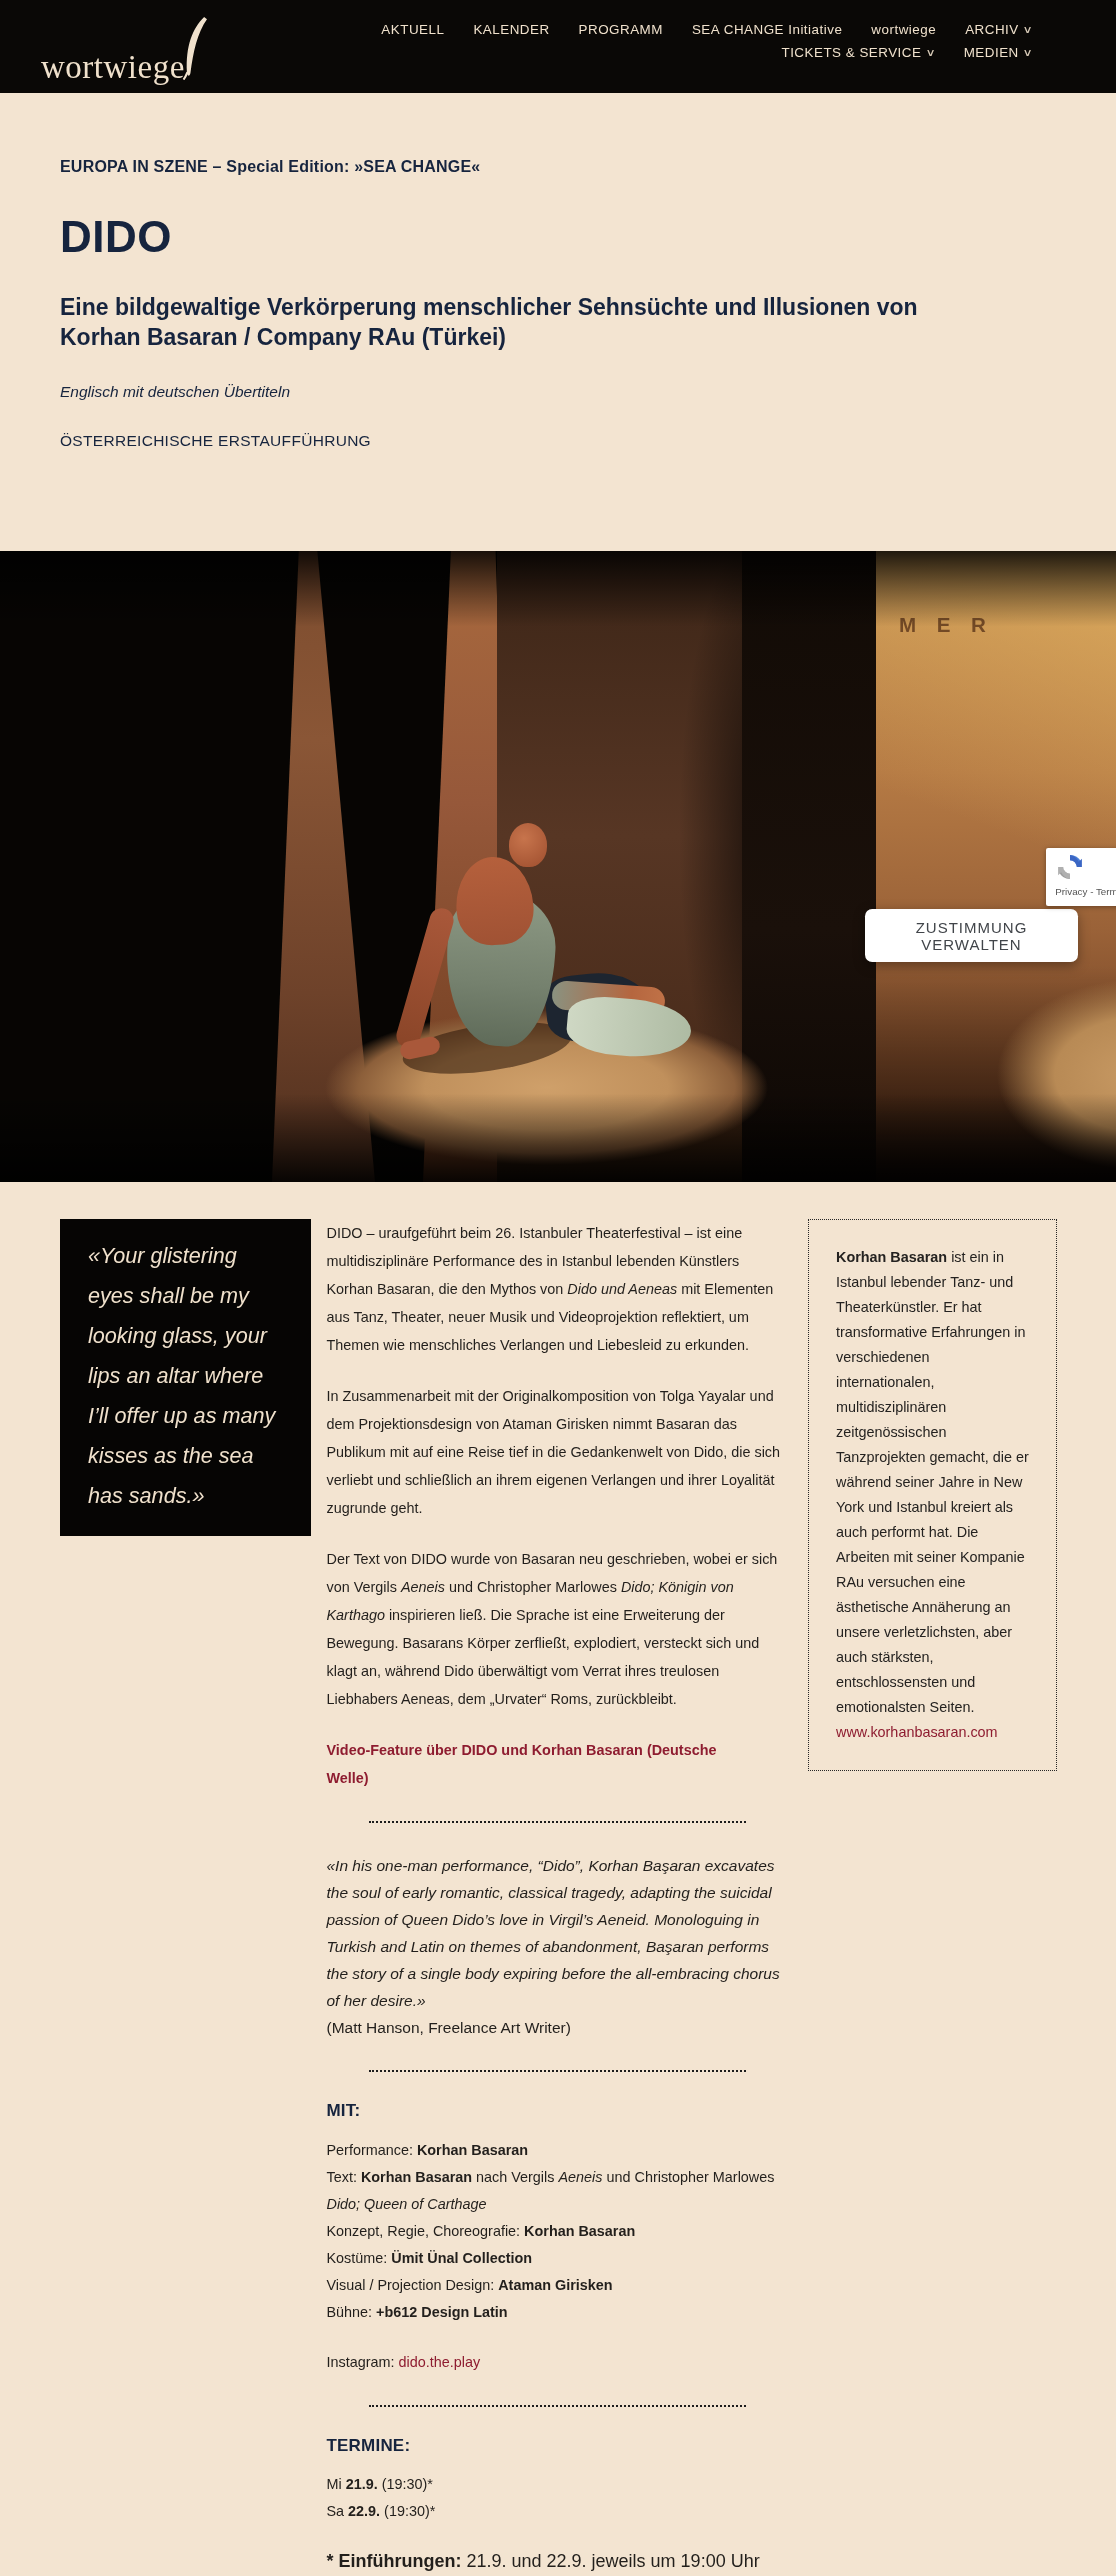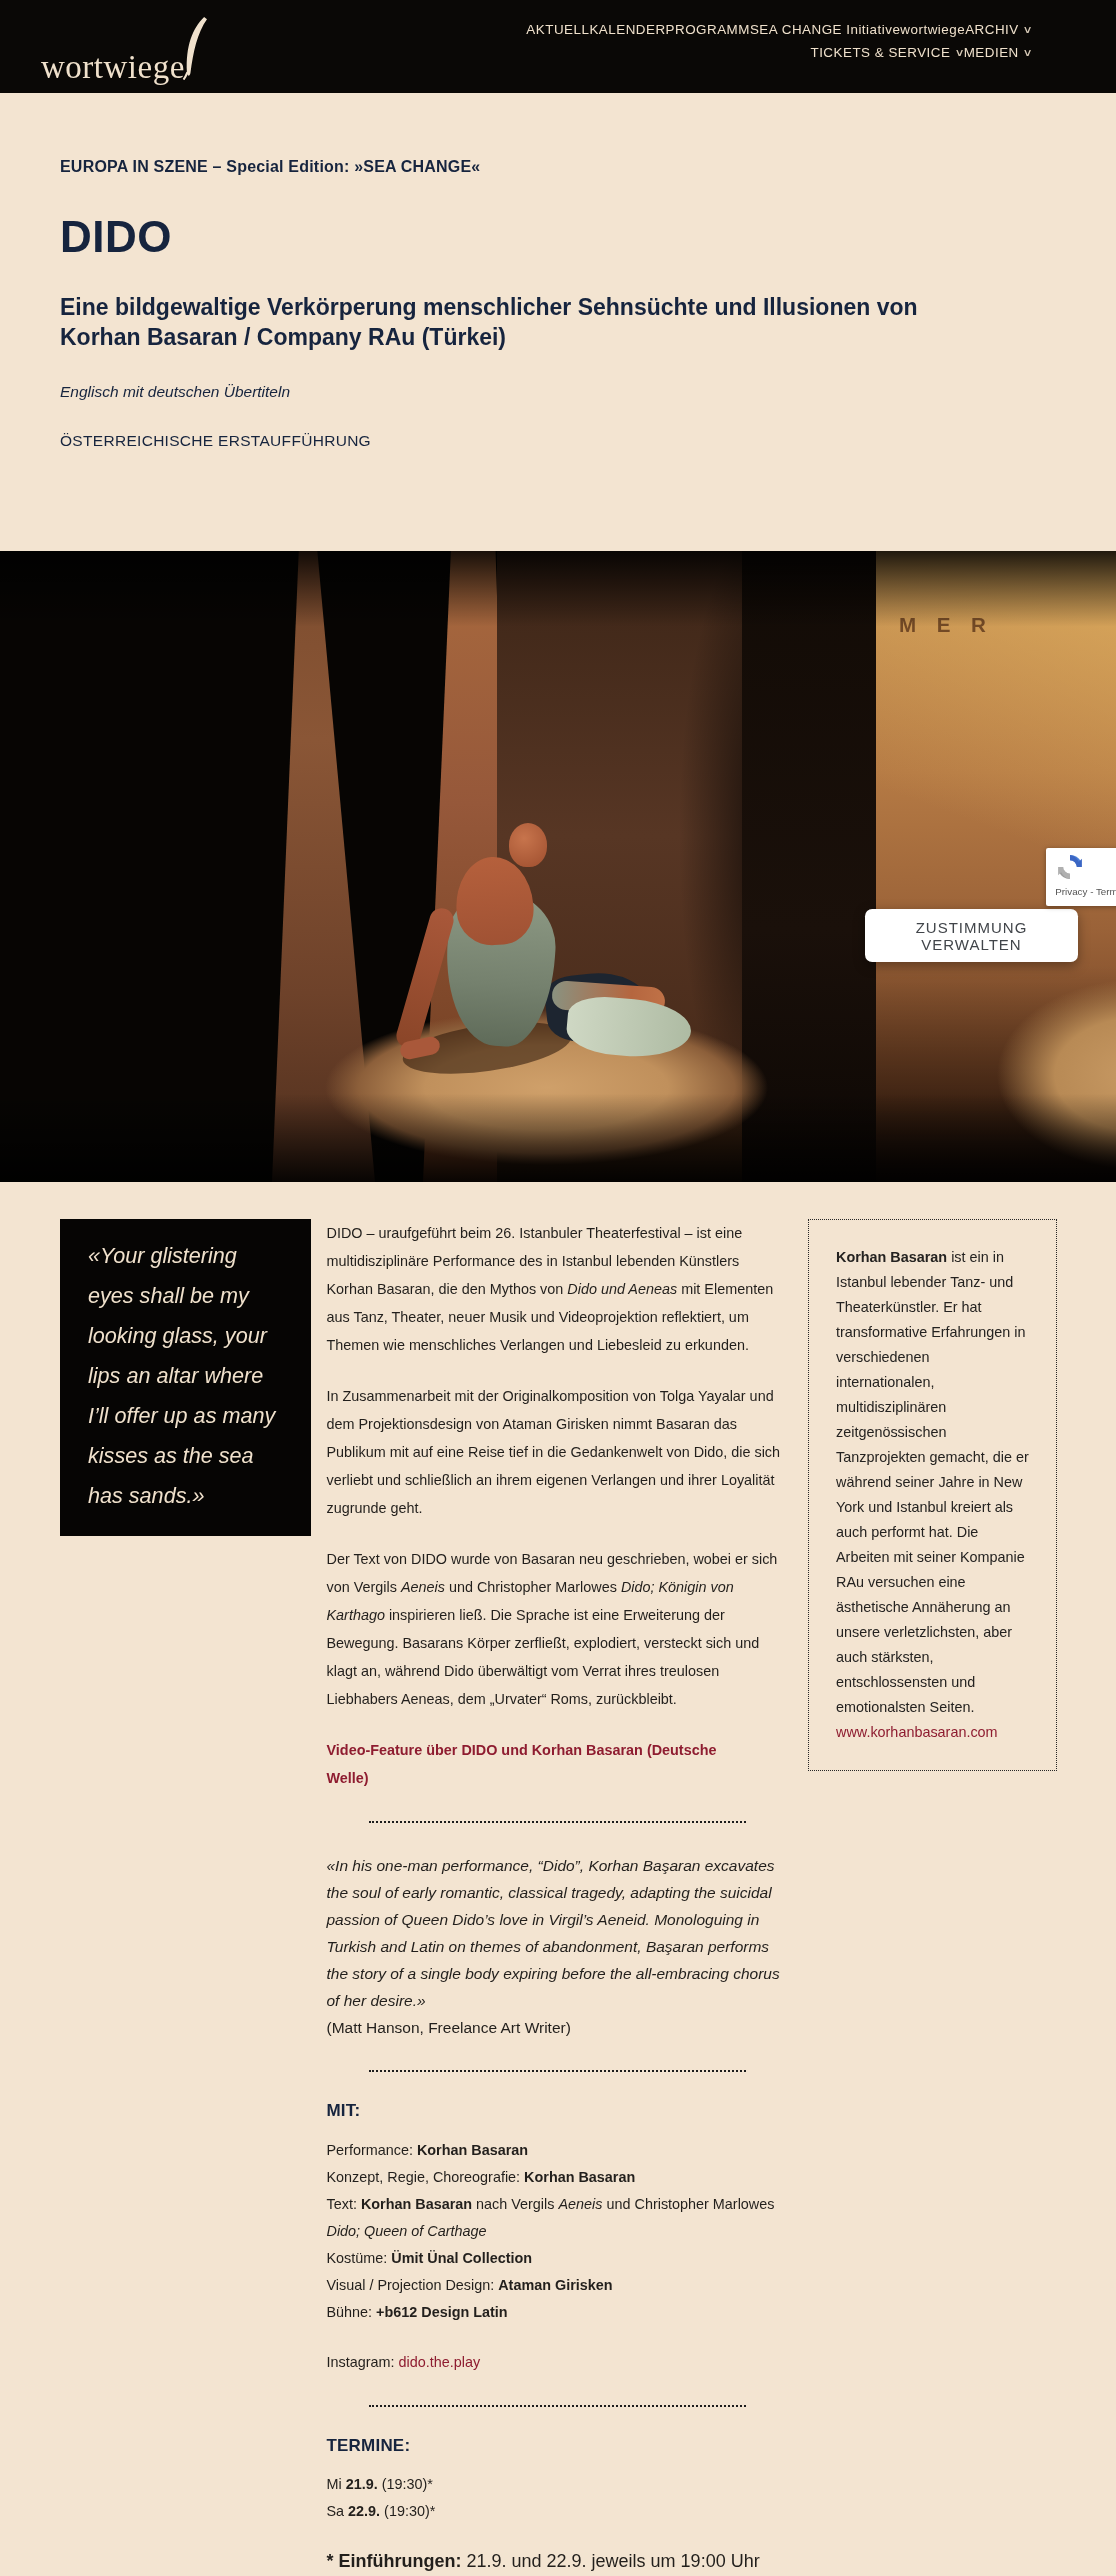--- a/index.html
+++ b/index.html
@@ -29,7 +29,7 @@
     position:absolute; top:21.6px; right:84px; display:flex; flex-direction:column;
     align-items:flex-end; gap:8.2px;
   }
-  .nav-row{ display:flex; }
+  .nav-row{ display:flex; gap:29px; }
   .nav-item{
     color:var(--cream); font-size:13.4px; letter-spacing:0.5px; white-space:nowrap;
     display:flex; align-items:center; gap:5.2px; cursor:pointer;

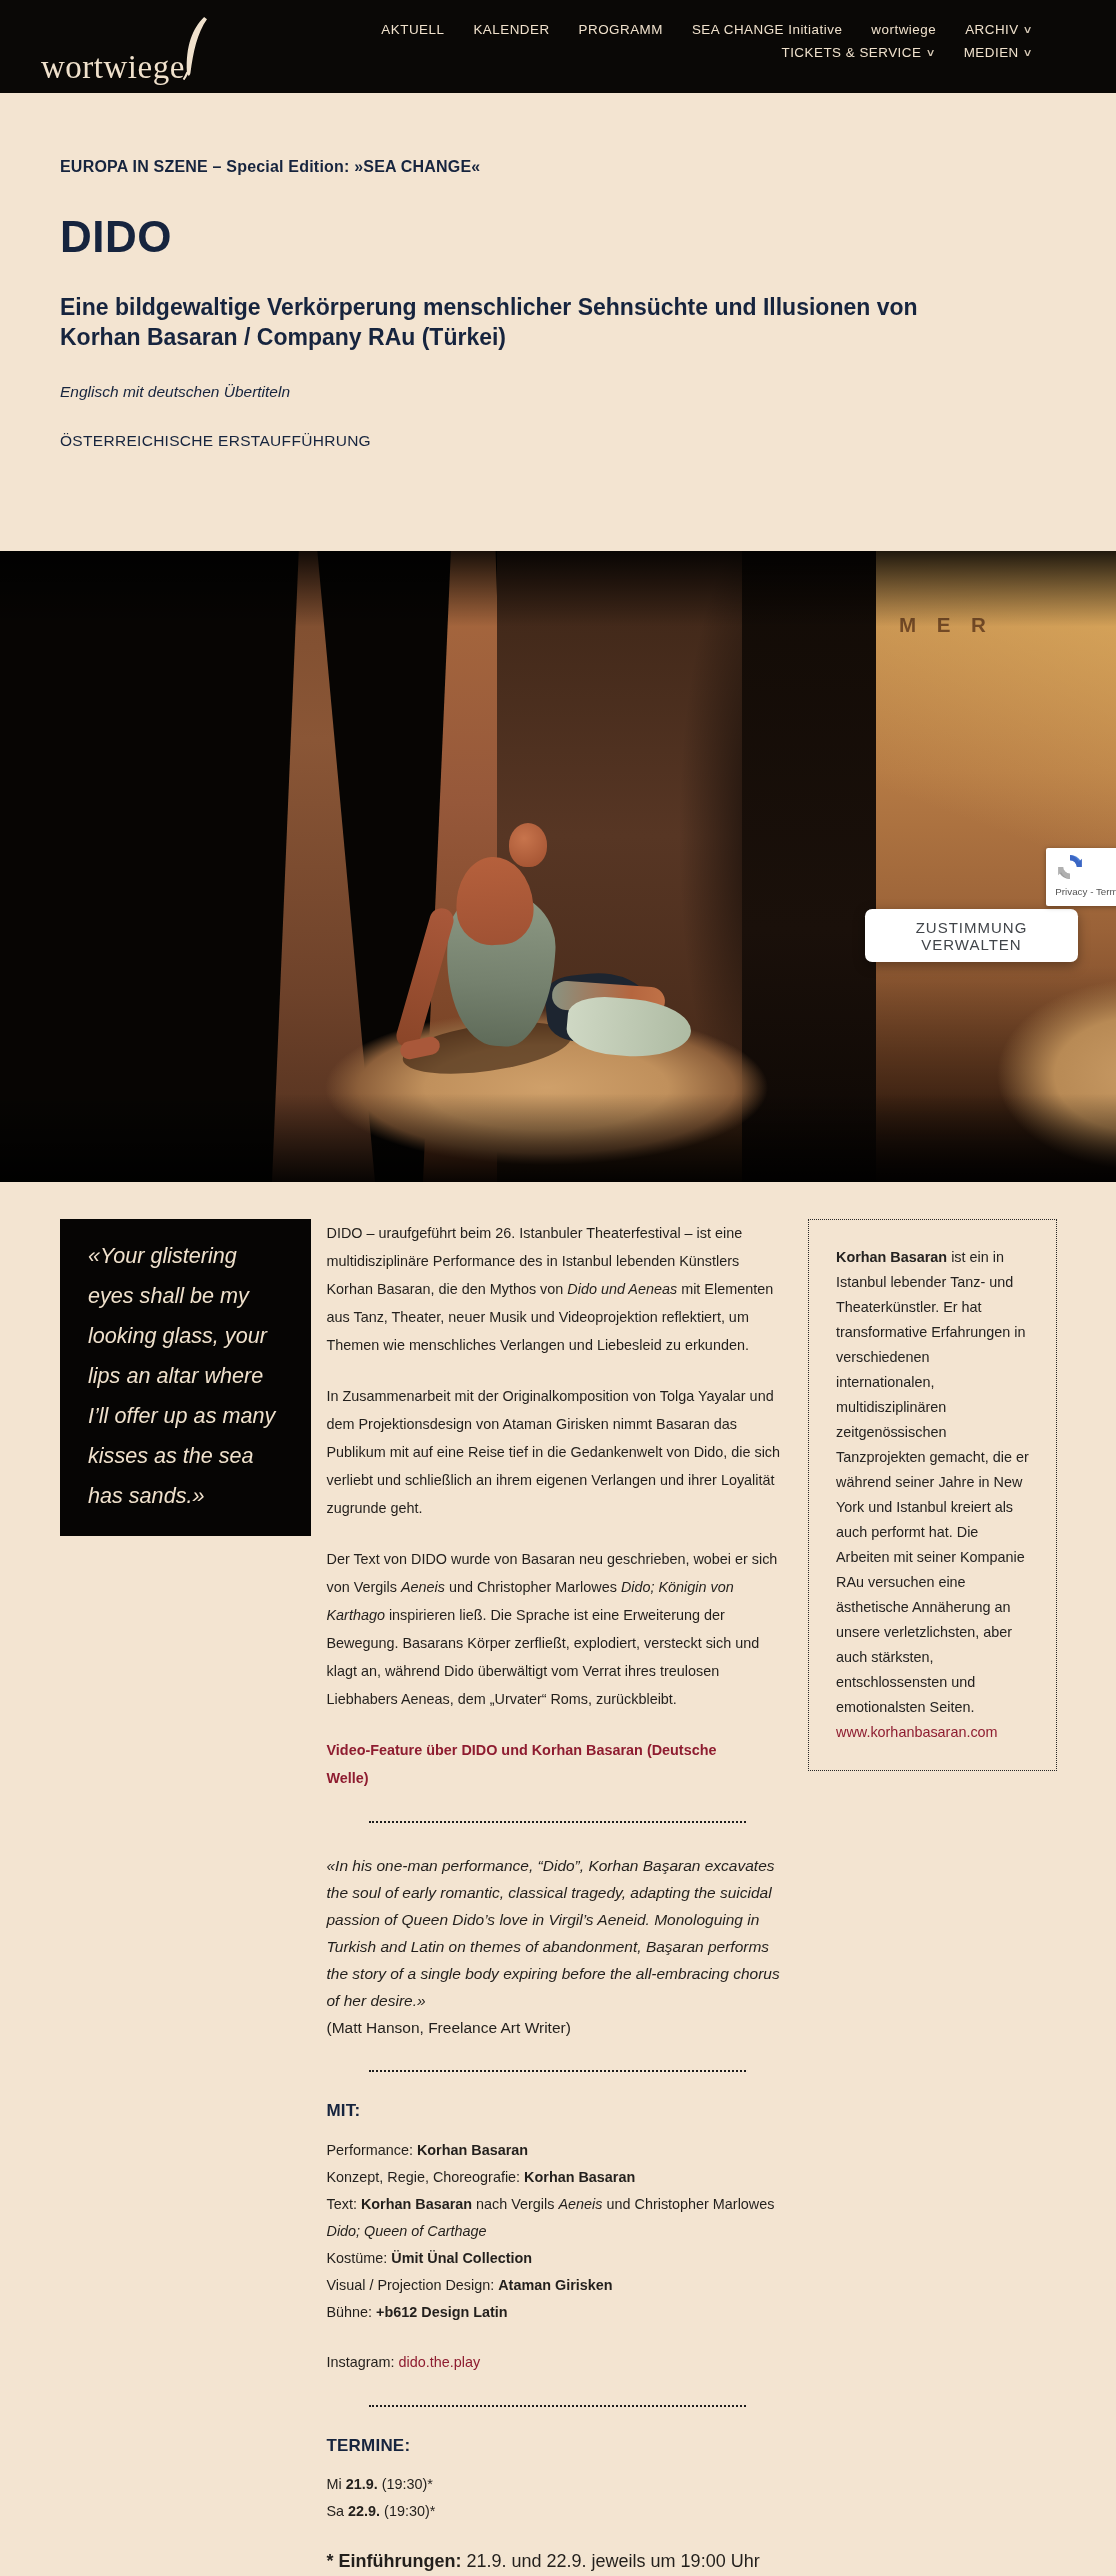--- a/index.html
+++ b/index.html
@@ -263,8 +263,8 @@
 
     <h2 class="sec-heading first">MIT:</h2>
     <div class="line"><span>Performance: </span><span class="b">Korhan Basaran</span></div>
+    <div class="line"><span>Text: </span><span class="b">Korhan Basaran</span><span> nach Vergils </span><span class="i">Aeneis</span><span> und Christopher Marlowes </span><span class="i">Dido; Queen of Carthage</span></div>
     <div class="line"><span>Konzept, Regie, Choreografie: </span><span class="b">Korhan Basaran</span></div>
-    <div class="line"><span>Text: </span><span class="b">Korhan Basaran</span><span> nach Vergils </span><span class="i">Aeneis</span><span> und Christopher Marlowes </span><span class="i">Dido; Queen of Carthage</span></div>
     <div class="line"><span>Kostüme: </span><span class="b">Ümit Ünal Collection</span></div>
     <div class="line"><span>Visual / Projection Design: </span><span class="b">Ataman Girisken</span></div>
     <div class="line"><span>Bühne: </span><span class="b">+b612 Design Latin</span></div>

